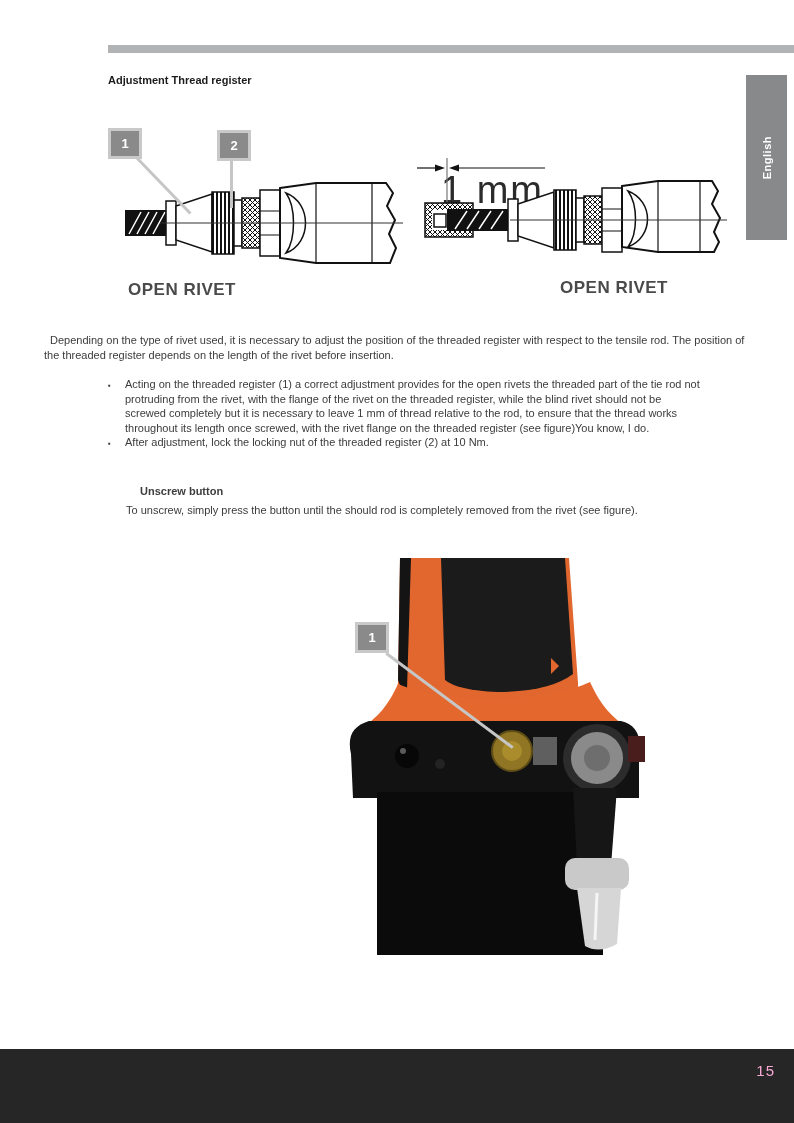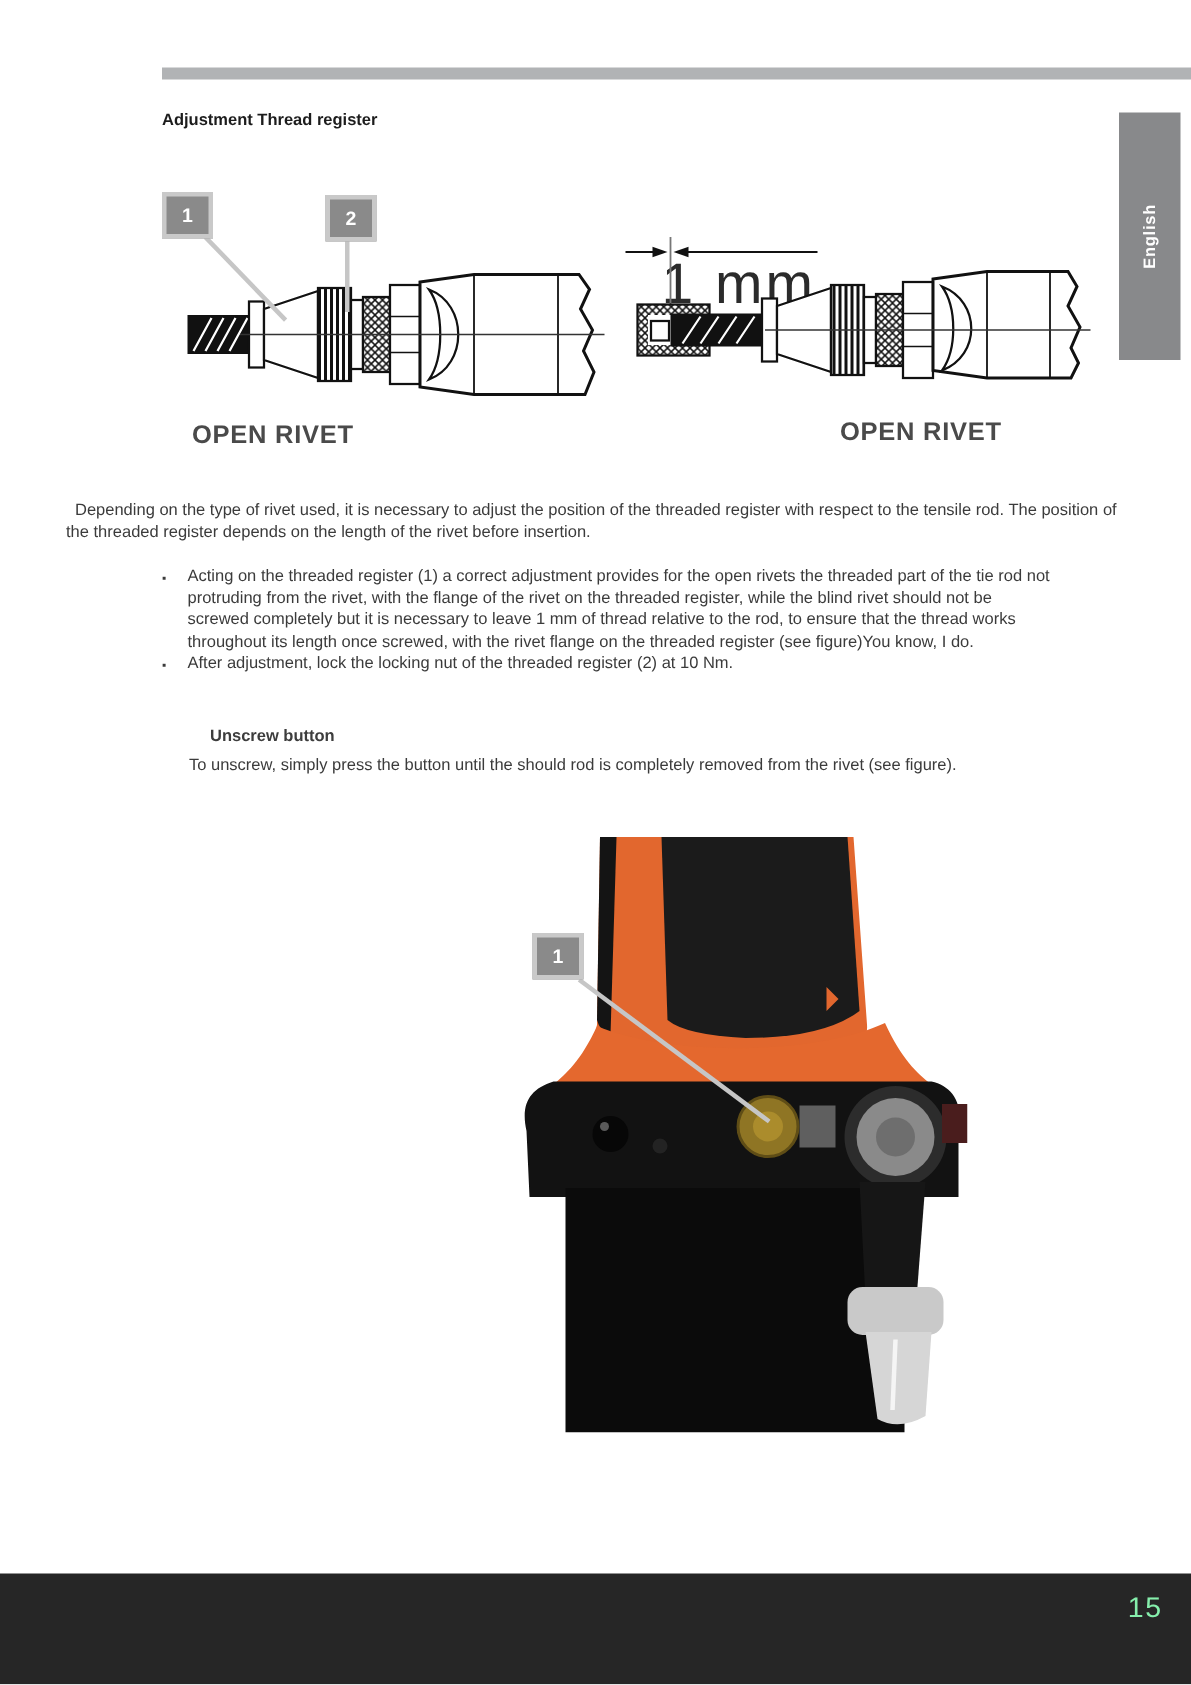--- a/index.html
+++ b/index.html
@@ -52,7 +52,7 @@
   .regmark { font-weight:bold; font-size:8px; vertical-align:super; }
 
   .footer { left:0; top:1049px; width:794px; height:74px; background:#262626; }
-  .page-number { position:absolute; right:19px; top:13px; color:#86efac; font-size:19px; letter-spacing:1px; }
+  .page-number { position:absolute; right:19px; top:13px; color:#f9a8d4; font-size:15px; letter-spacing:1px; }
 
   svg { display:block; }
 </style>

